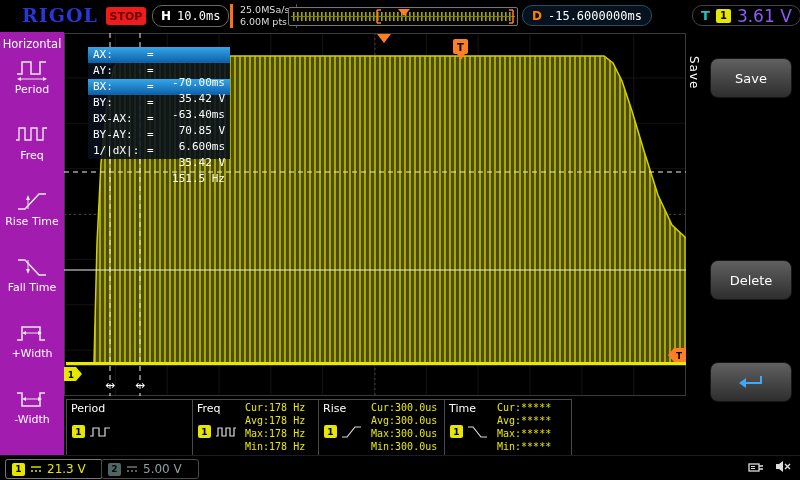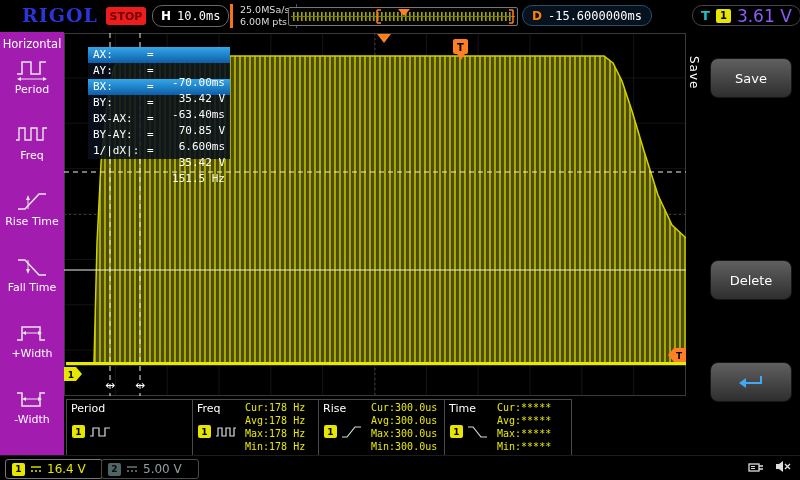--- a/index.html
+++ b/index.html
@@ -342,7 +342,7 @@
         <path d="M1 3 H11" stroke="#e6e600" stroke-width="1.4"></path>
         <path d="M1 7 H3 M5 7 H7 M9 7 H11" stroke="#e6e600" stroke-width="1.4"></path>
       </svg>
-      <span class="ch-val">16.4 V</span>
+      <span class="ch-val">21.3 V</span>
     </div>
     <div class="ch-box ch2-box">
       <span class="ch-badge ctr">2</span>

